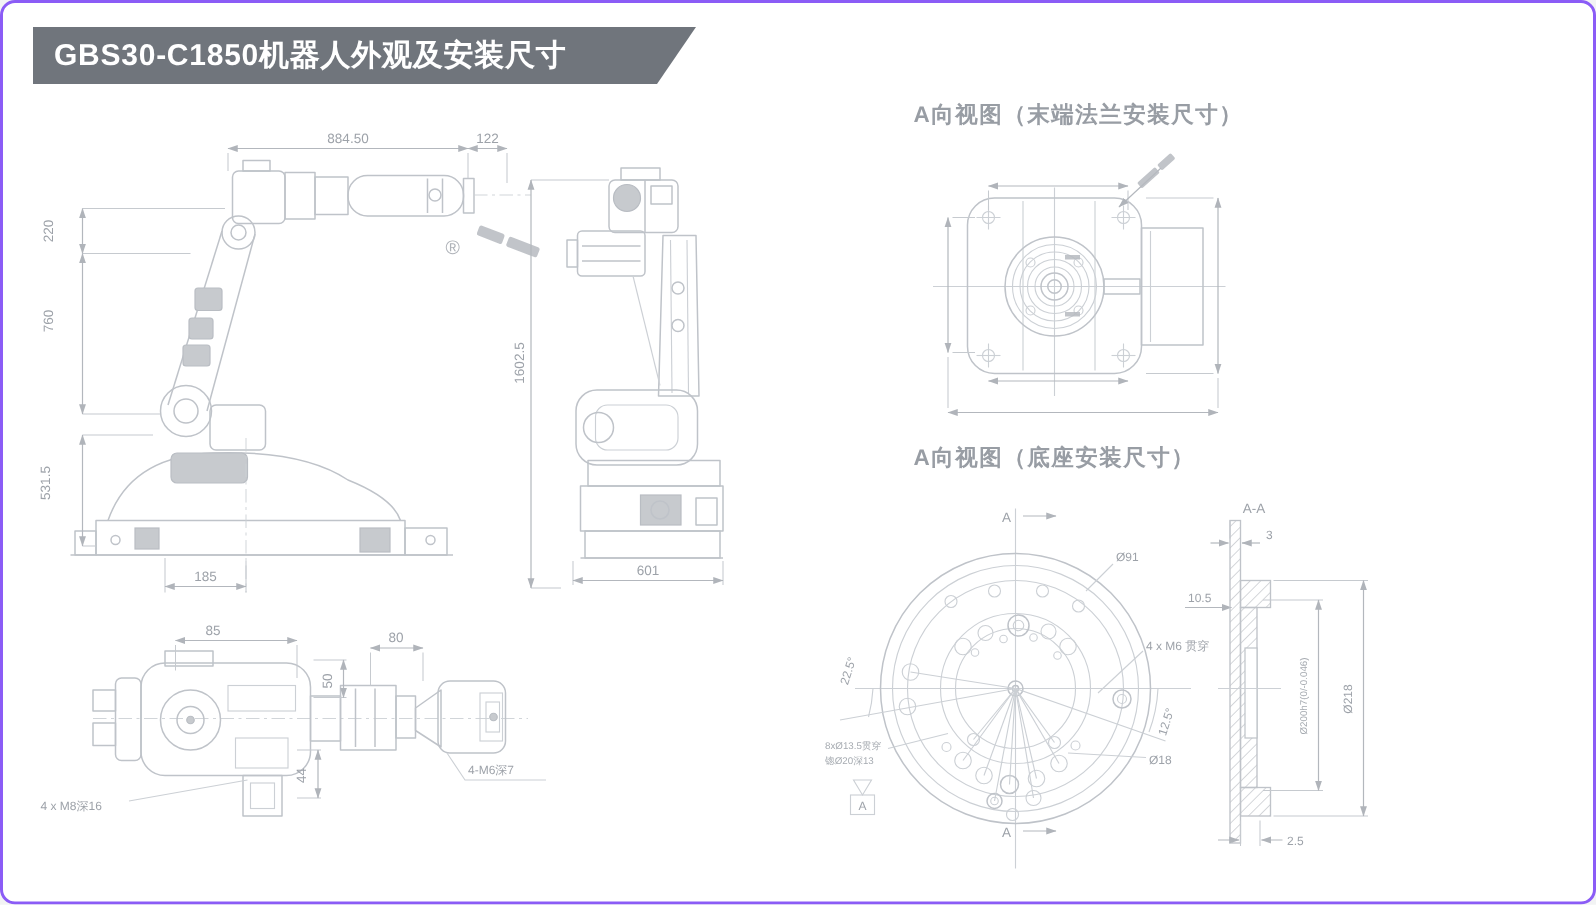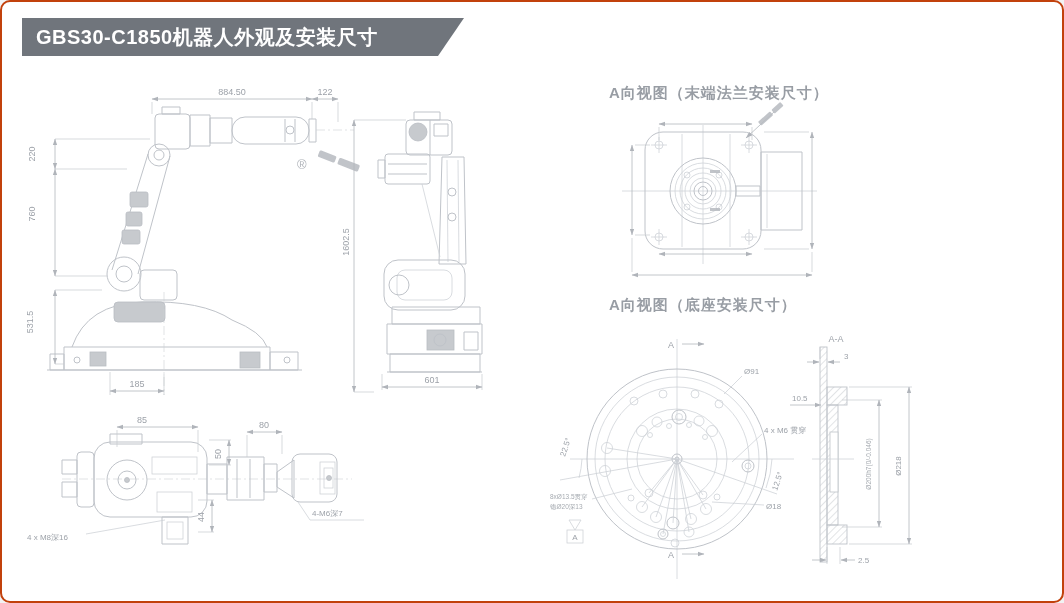--- a/index.html
+++ b/index.html
@@ -5,7 +5,7 @@
   html,body{margin:0;padding:0;background:#f2f3f4;}
   .page{
     position:relative;width:1064px;height:603px;background:#ffffff;
-    border:2px solid #c2410c;border-radius:10px;box-sizing:border-box;
+    border:2px solid #8b5cf6;border-radius:10px;box-sizing:border-box;
     overflow:hidden;font-family:"Liberation Sans",sans-serif;
   }
   .banner{

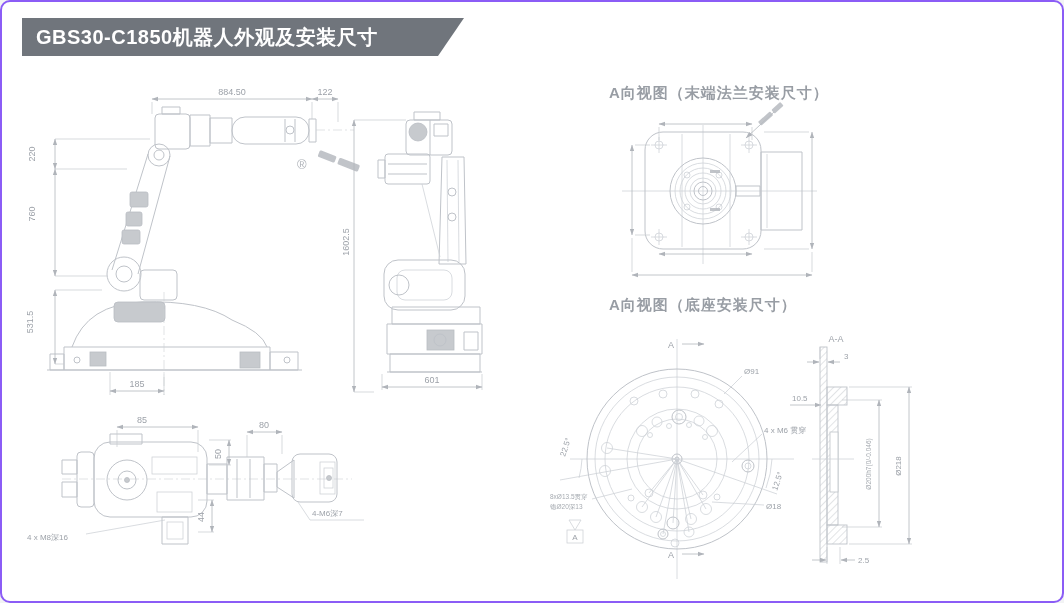--- a/index.html
+++ b/index.html
@@ -19,7 +19,7 @@
     position:absolute;color:#989da4;font-weight:bold;font-size:15px;
     letter-spacing:1px;white-space:nowrap;
   }
-  #t-a{left:607px;top:82px;text-align:center;}
+  #t-a{left:607px;top:65px;text-align:center;}
   #t-b{left:607px;top:294px;}
   svg{position:absolute;left:0;top:0;}
   .ln{stroke:#bfc3c9;stroke-width:1;fill:none;stroke-linejoin:round;}

